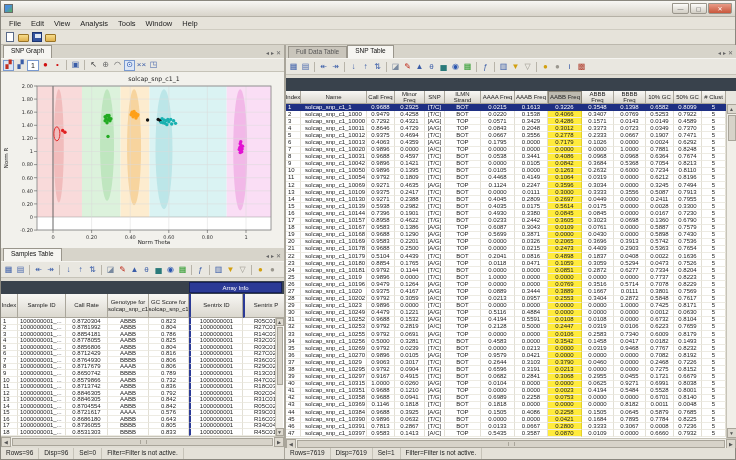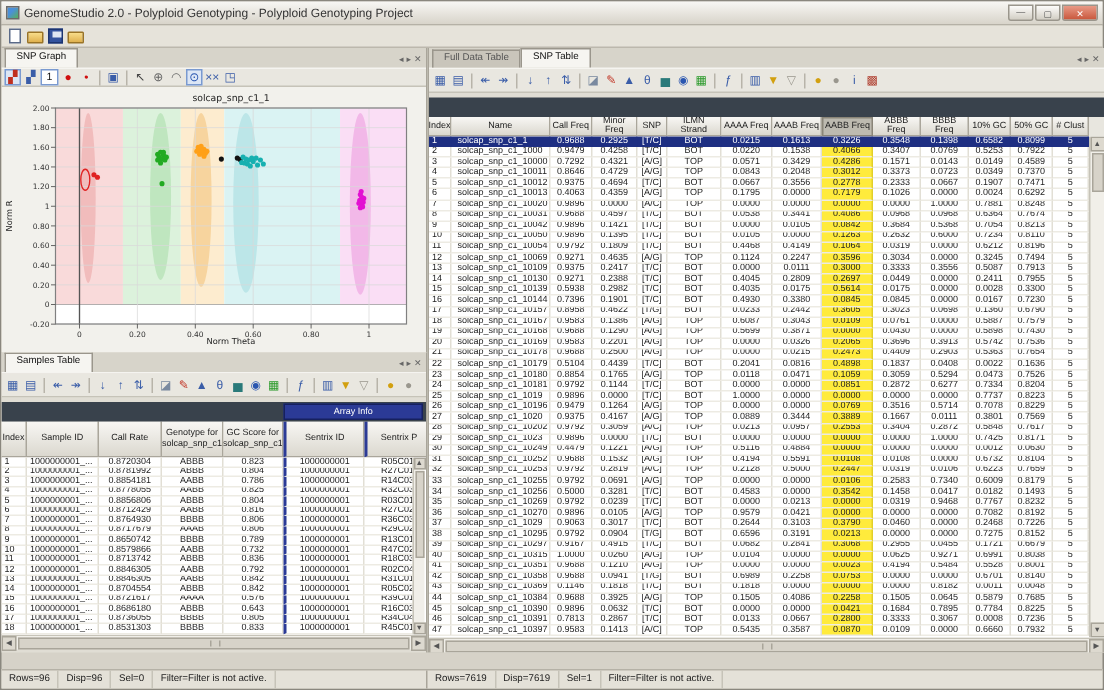--- a/index.html
+++ b/index.html
@@ -88,7 +88,6 @@
 <div class="window">
   <div class="titlebar">
     <span class="app-icon"></span>
-    <span>GenomeStudio 2.0 - Polyploid Genotyping - Polyploid Genotyping Project</span>
     <span class="winbtns">
       <span class="winbtn">—</span>
       <span class="winbtn">▢</span>

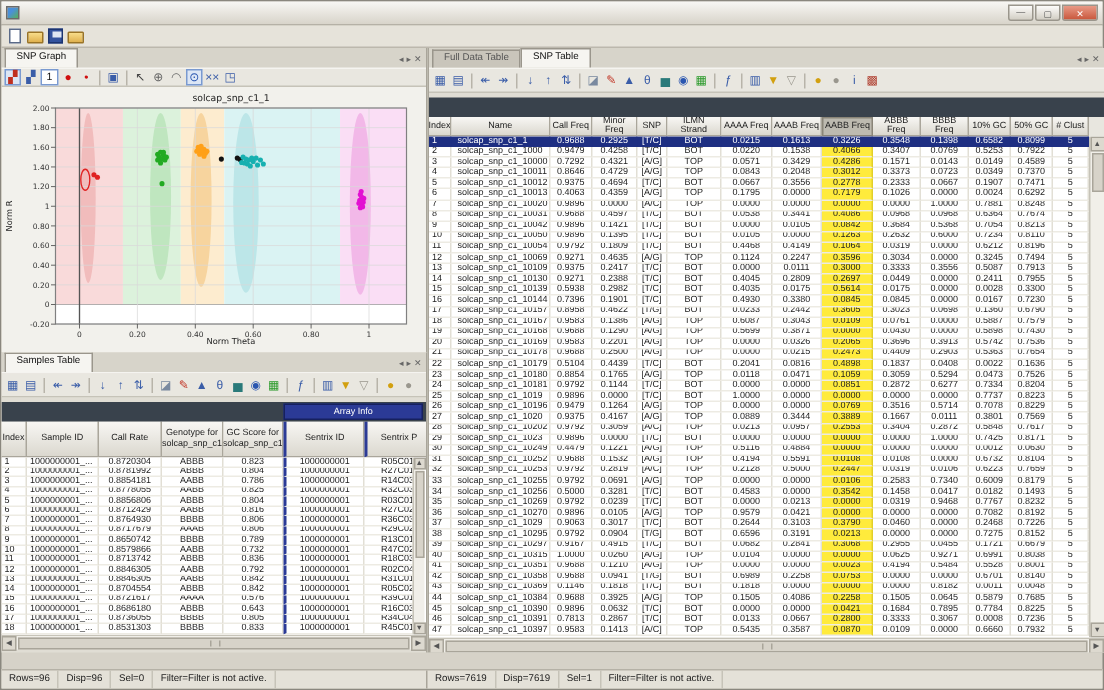--- a/index.html
+++ b/index.html
@@ -93,6 +93,15 @@
       <span class="winbtn">▢</span>
       <span class="winbtn close">✕</span>
     </span>
+  </div>
+  <div class="menubar">
+    <span>File</span>
+    <span>Edit</span>
+    <span>View</span>
+    <span>Analysis</span>
+    <span>Tools</span>
+    <span>Window</span>
+    <span>Help</span>
   </div>
   <div class="toolbar-main">
     <span class="tico-doc"></span>

